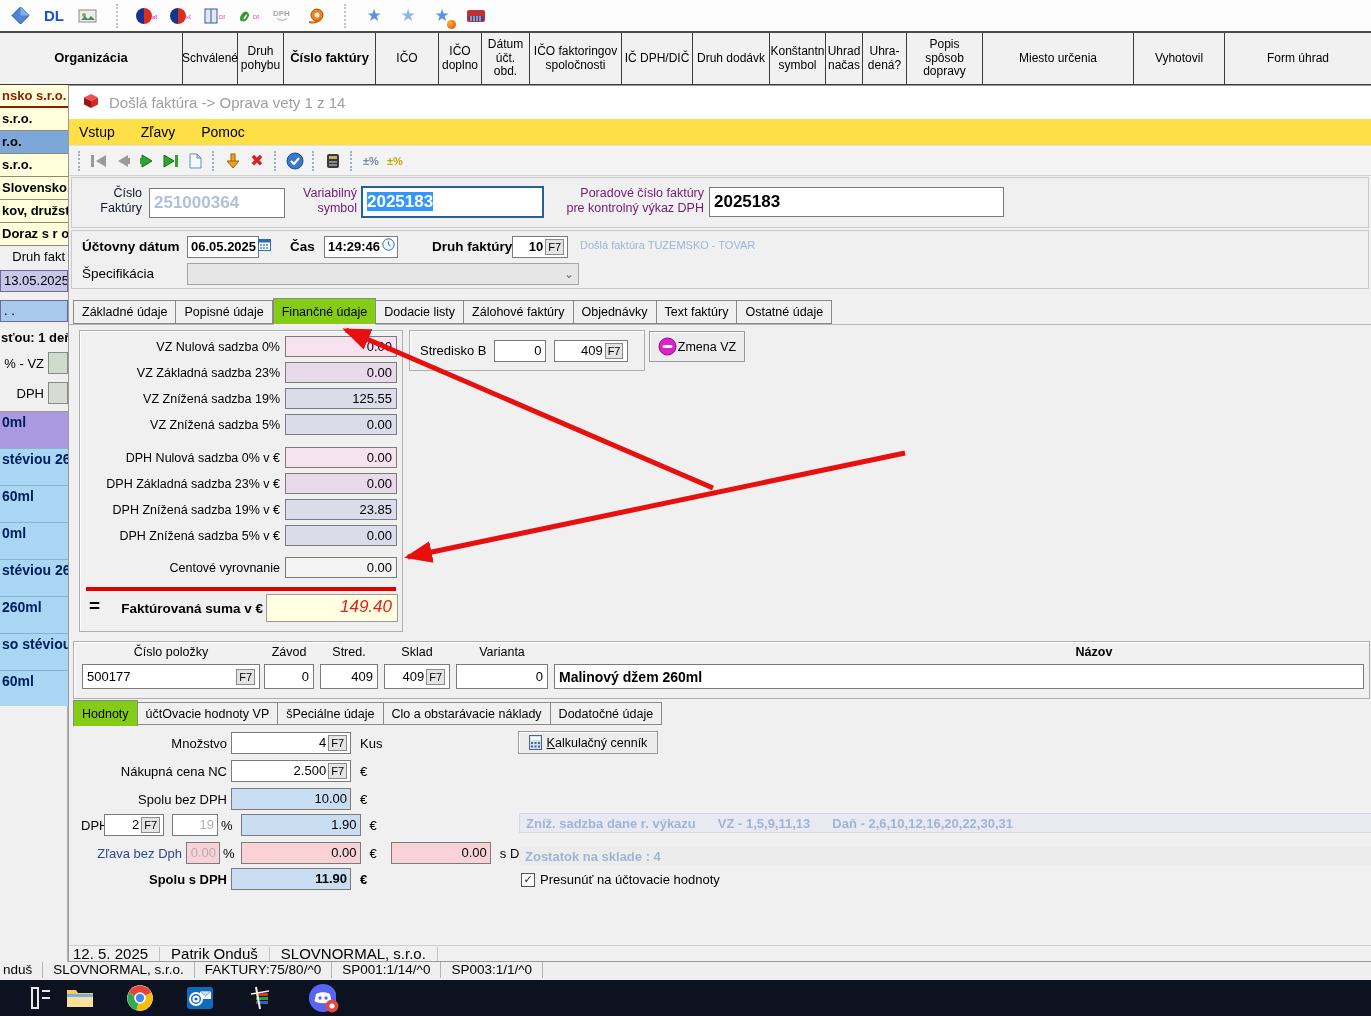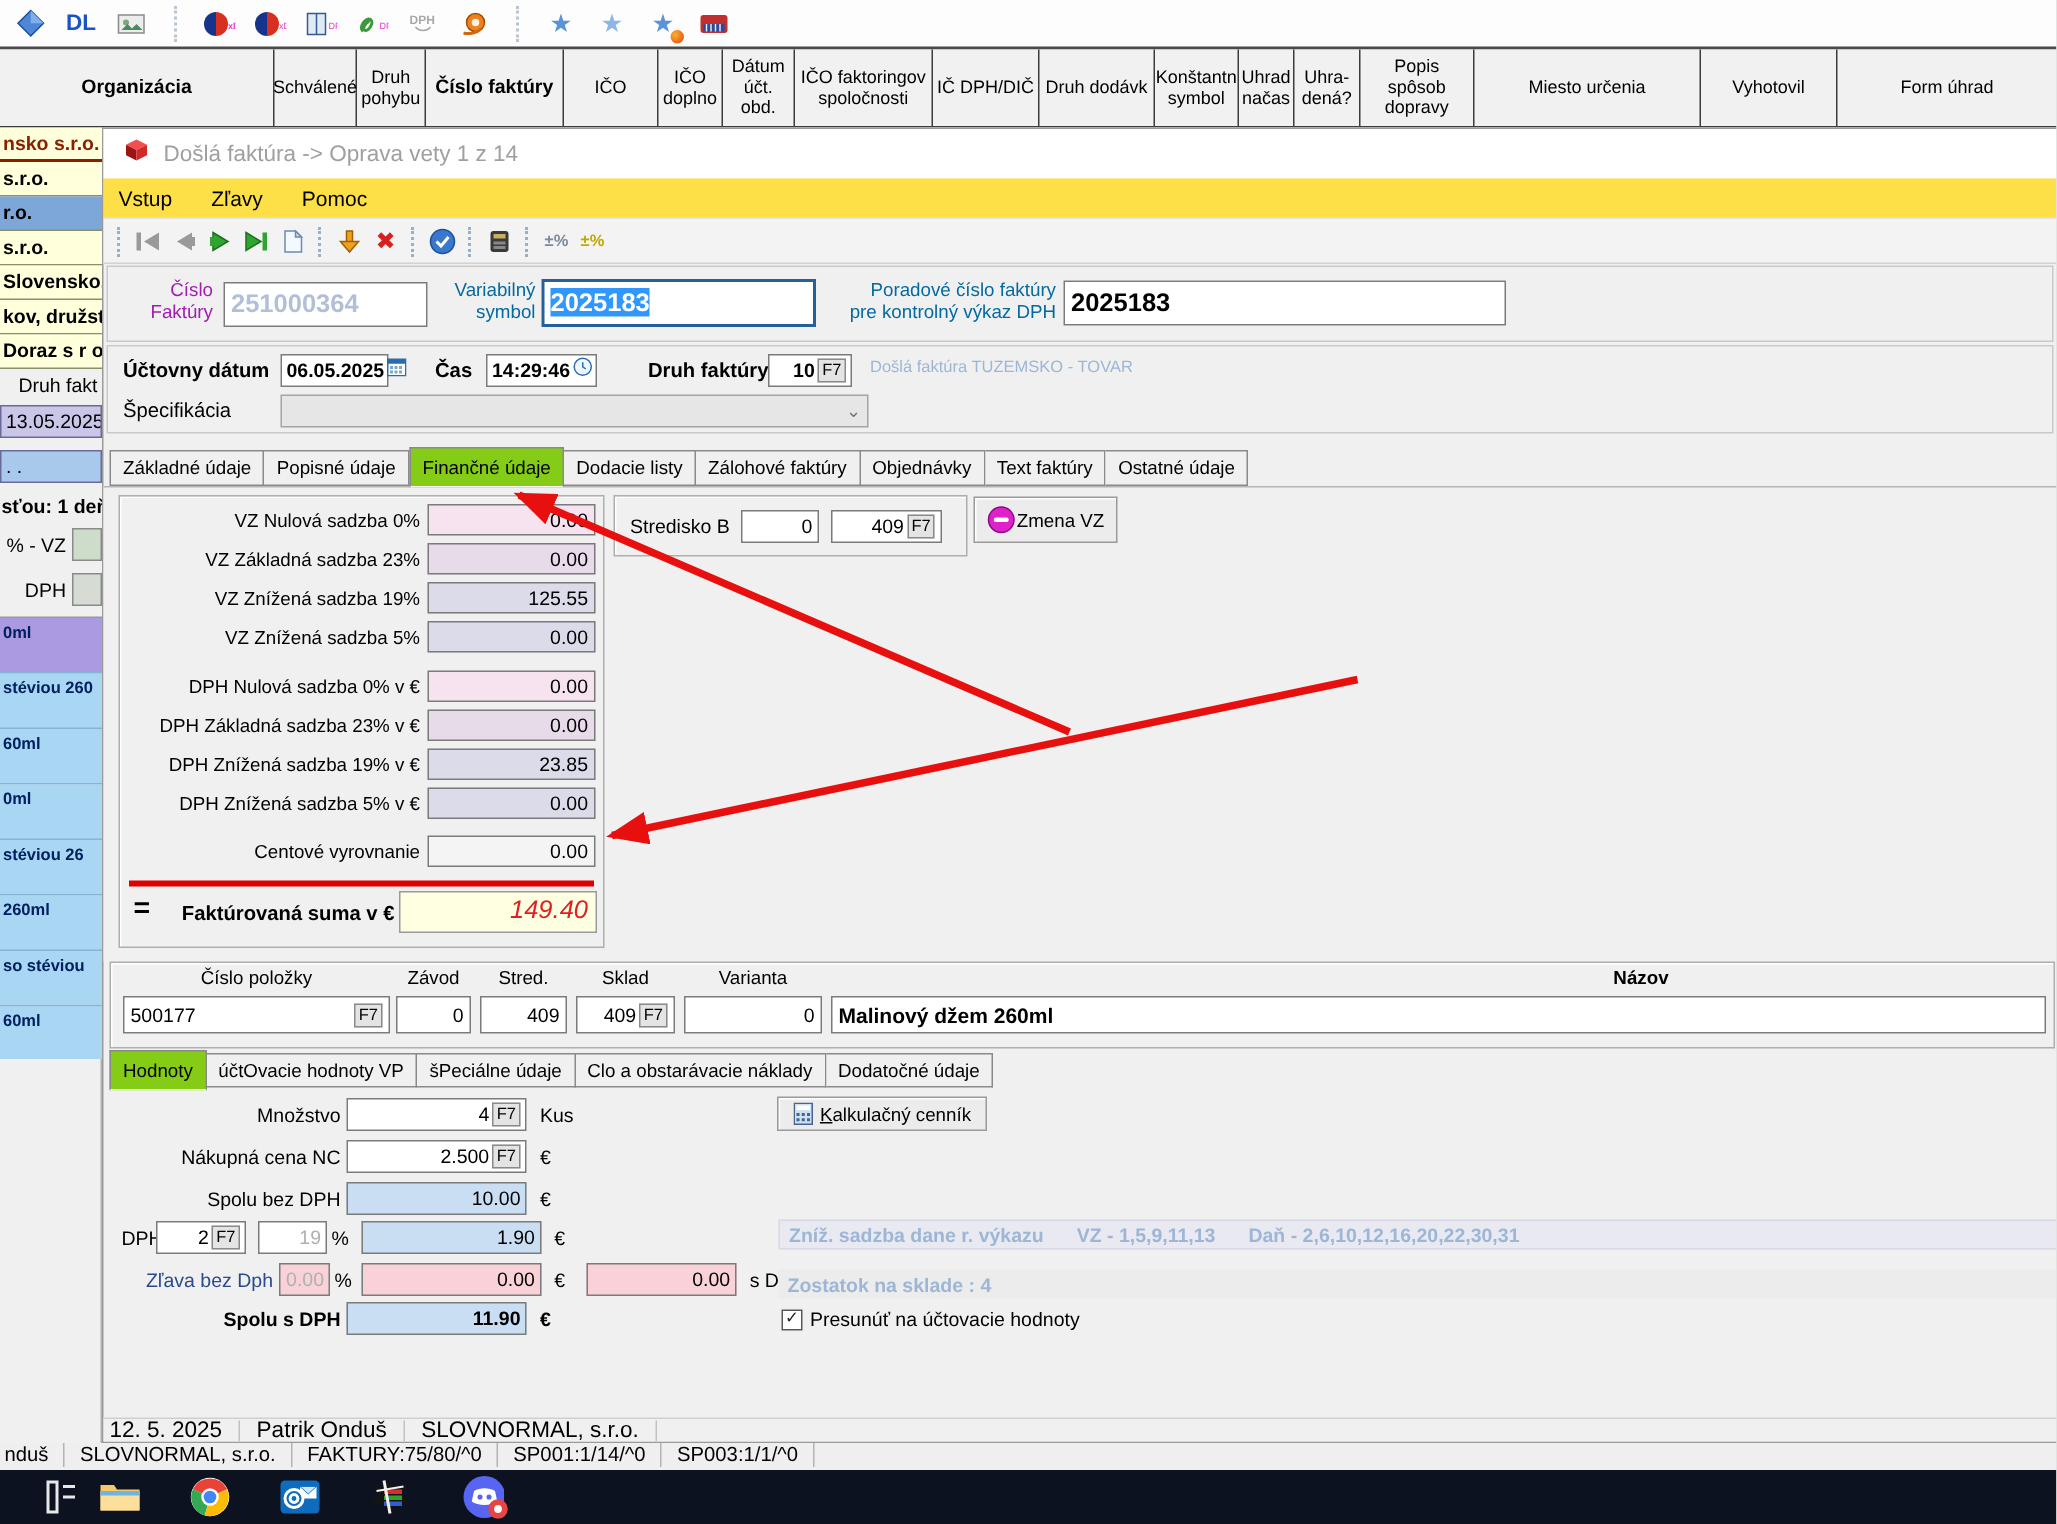--- a/index.html
+++ b/index.html
@@ -75,7 +75,7 @@
 
   .head-panel{position:relative;height:51px;margin:1px 2px 0 2px;border:1px solid #c9c9c9;background:#f0f0f0;}
   .two-line{position:absolute;text-align:right;font-size:12.5px;line-height:1.2;color:#0369a1;}
-  .grey-lab{color:#a21caf;}
+  .grey-lab{color:#0f172a;}
   .fld{position:absolute;background:#fff;border:1px solid #7b7b7b;}
   .big-val{font-weight:bold;font-size:17px;line-height:28px;padding:0 4px;}
   .ghost-val{color:#b2bfd8;}

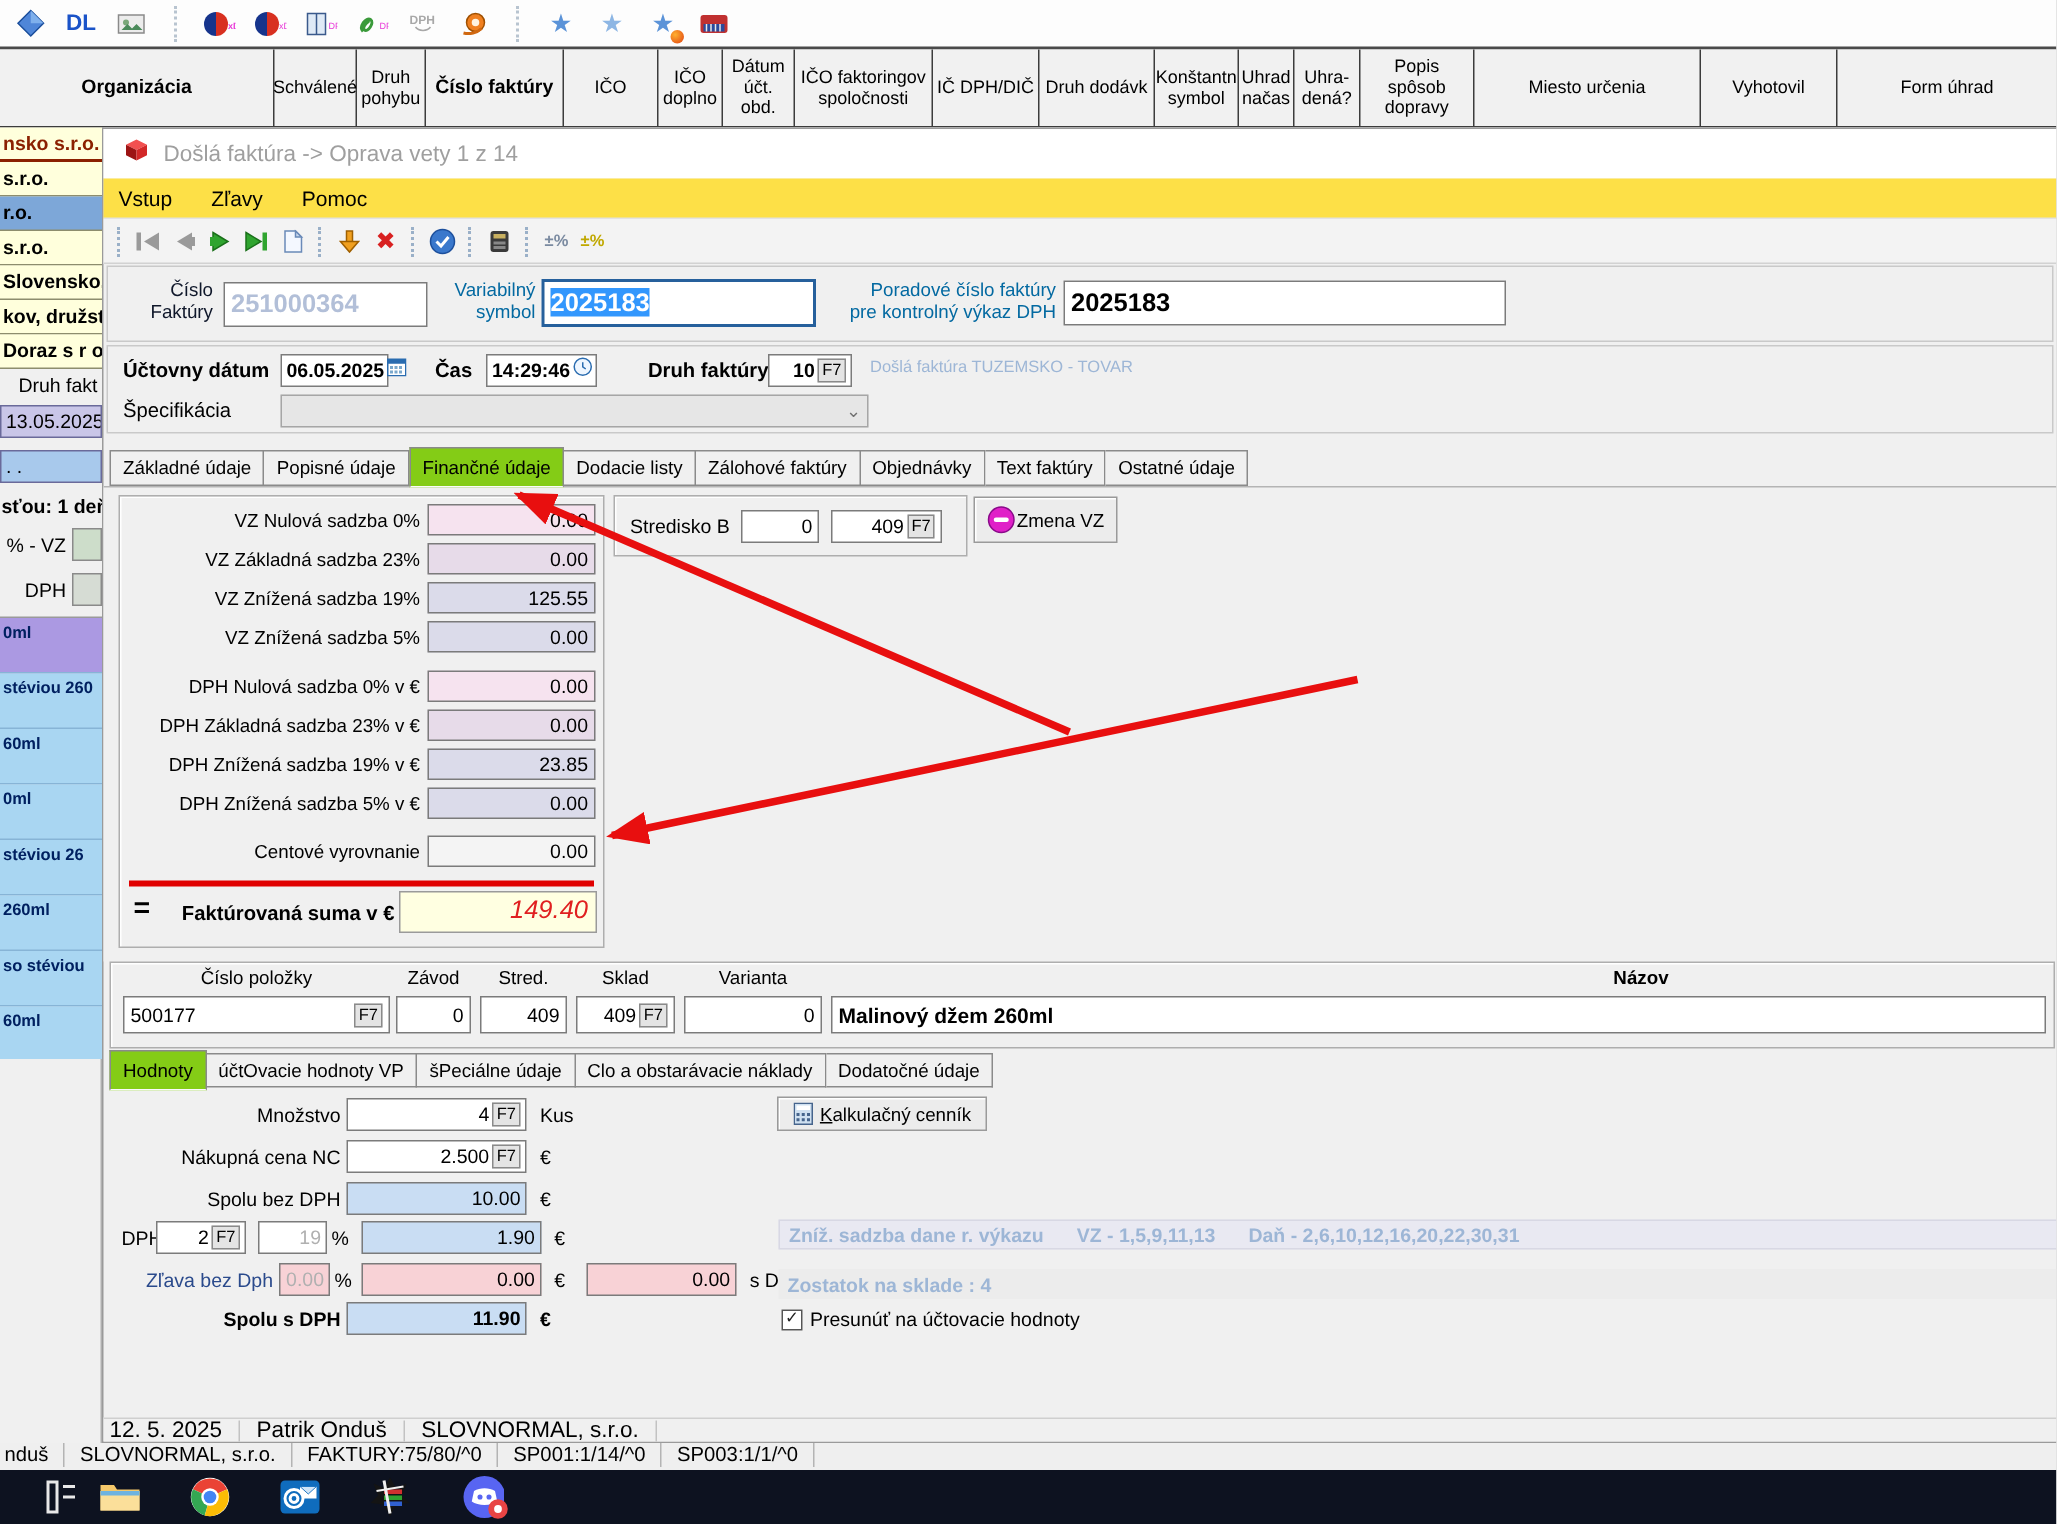--- a/index.html
+++ b/index.html
@@ -74,7 +74,7 @@
   .pct1{color:#7a8aa0;} .pct2{color:#c0a800;}
 
   .head-panel{position:relative;height:51px;margin:1px 2px 0 2px;border:1px solid #c9c9c9;background:#f0f0f0;}
-  .two-line{position:absolute;text-align:right;font-size:12.5px;line-height:1.2;color:#0369a1;}
+  .two-line{position:absolute;text-align:right;font-size:12.5px;line-height:1.2;color:#701a75;}
   .grey-lab{color:#0f172a;}
   .fld{position:absolute;background:#fff;border:1px solid #7b7b7b;}
   .big-val{font-weight:bold;font-size:17px;line-height:28px;padding:0 4px;}

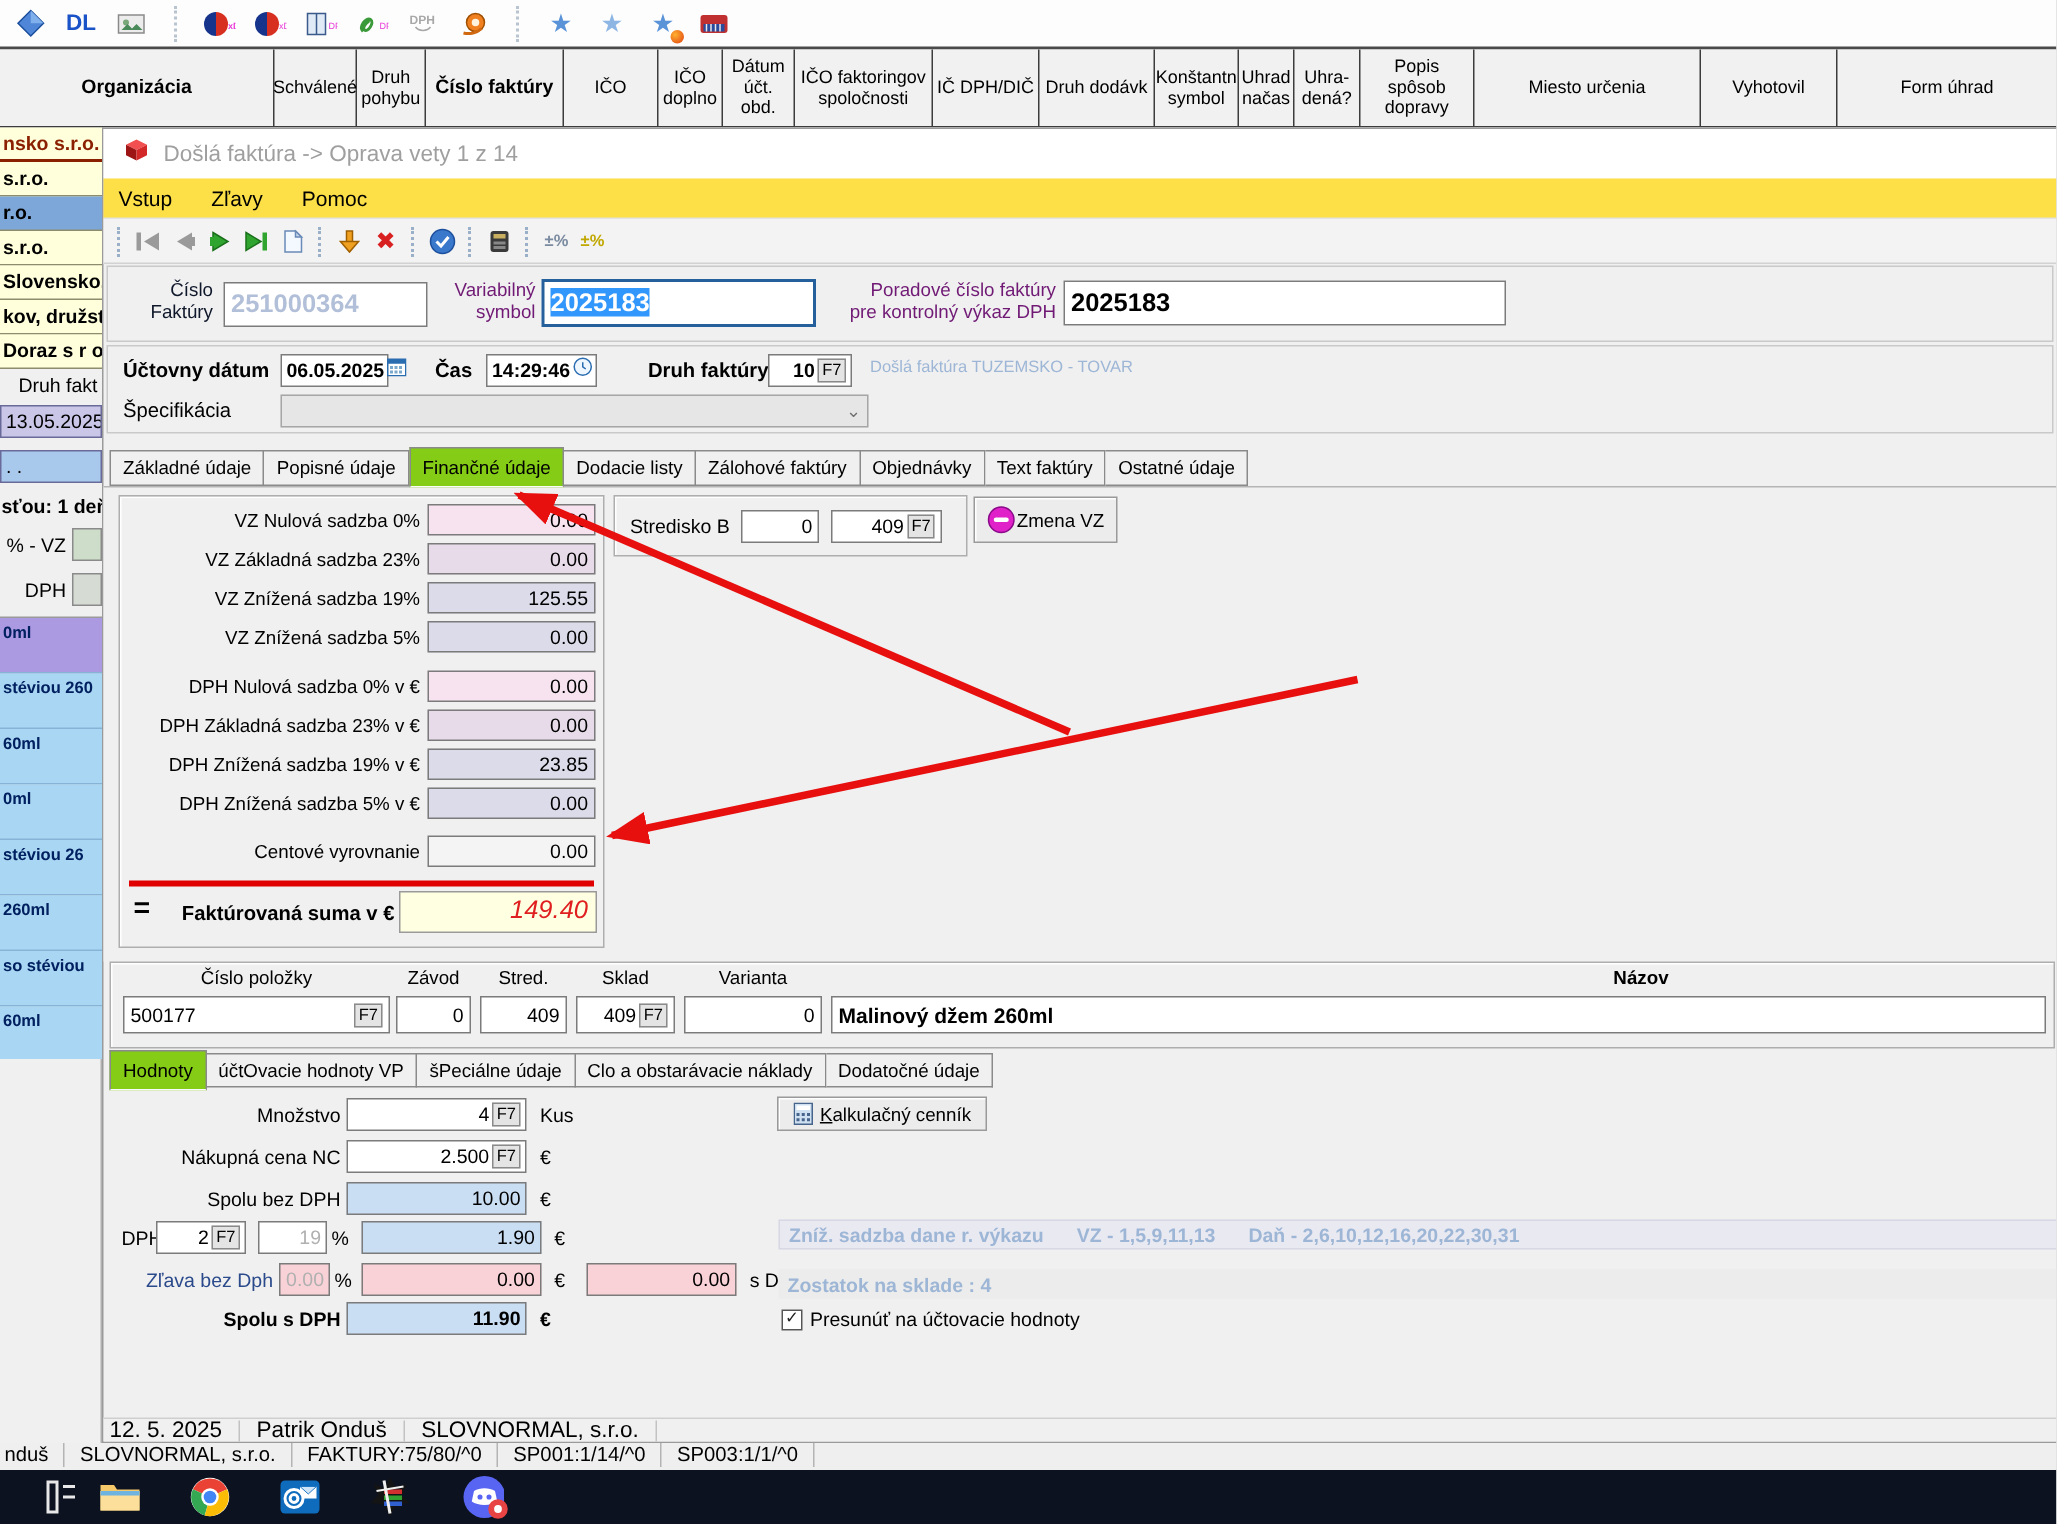--- a/index.html
+++ b/index.html
@@ -44,7 +44,7 @@
   .lp-box{position:absolute;right:0;width:20px;height:22px;border:1px solid #8a8a8a;}
   .prod-rows{position:absolute;top:412px;left:0;width:68px;}
   .prod-row{height:37px;background:#a9d6f2;border-bottom:1px solid #87b4d6;font-weight:bold;
-    font-size:11px;line-height:20px;color:#002060;padding-left:2px;white-space:nowrap;overflow:hidden;}
+    font-size:14px;line-height:20px;color:#002060;padding-left:2px;white-space:nowrap;overflow:hidden;}
   .prod-row.sel{background:#ab99e2;}
   .left-bottom{position:absolute;top:706px;left:0;width:68px;height:256px;background:#f0f0f0;
     border-right:1px solid #b0b0b0;}

